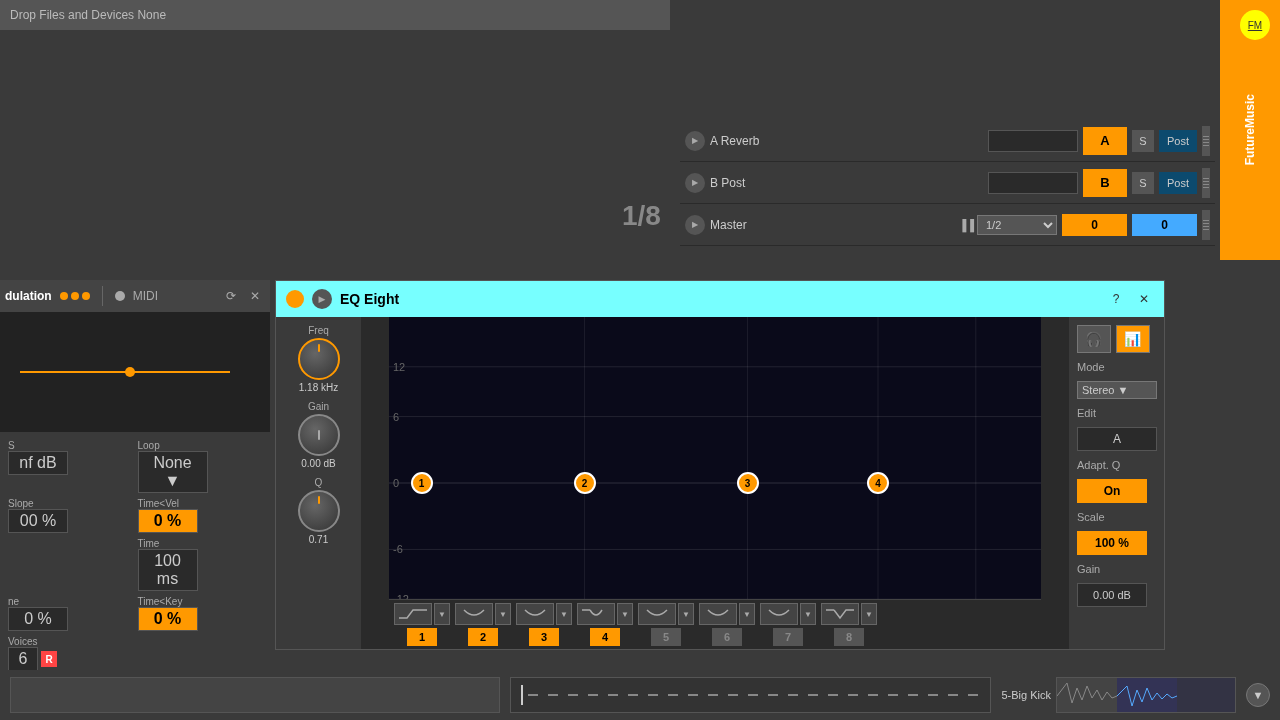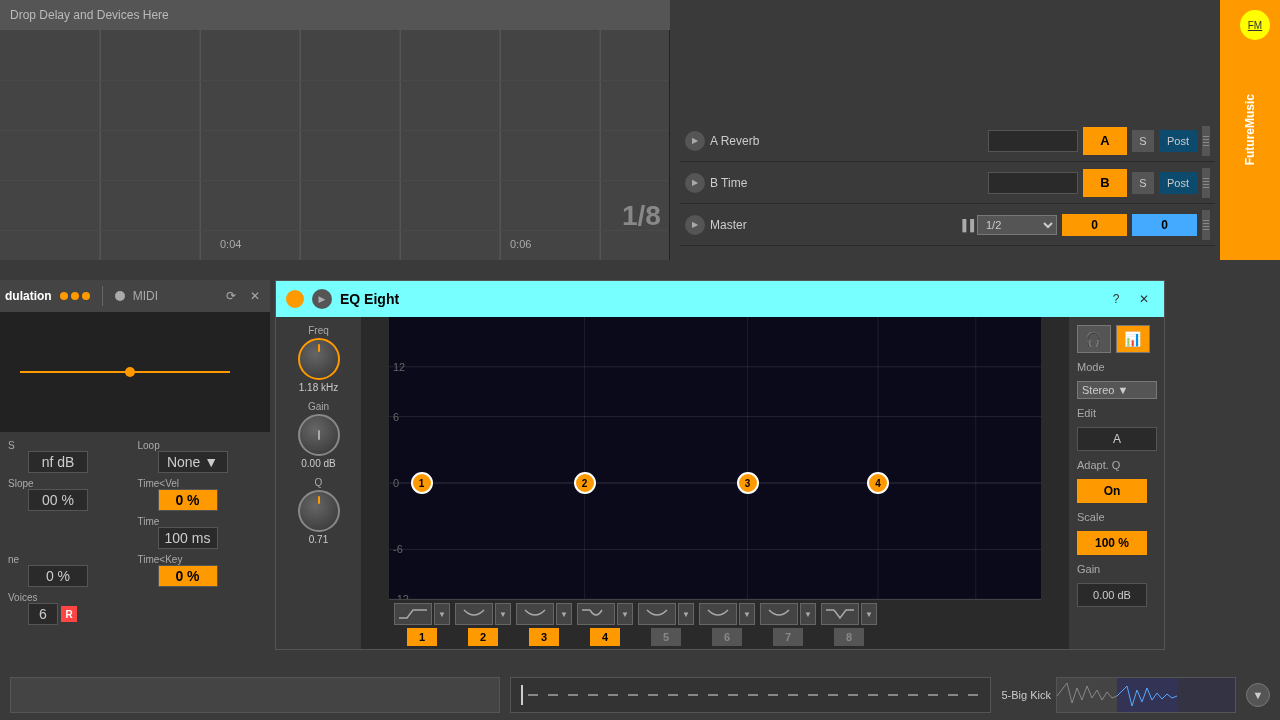--- a/index.html
+++ b/index.html
@@ -714,7 +714,7 @@
 
 <div class="top-area">
   <div class="drop-files-bar">
-    <span>Drop Delay and Devices Here</span>
+    <span>Drop Files and Devices None</span>
   </div>
   <div class="timeline-area">
     <div class="timeline-grid">

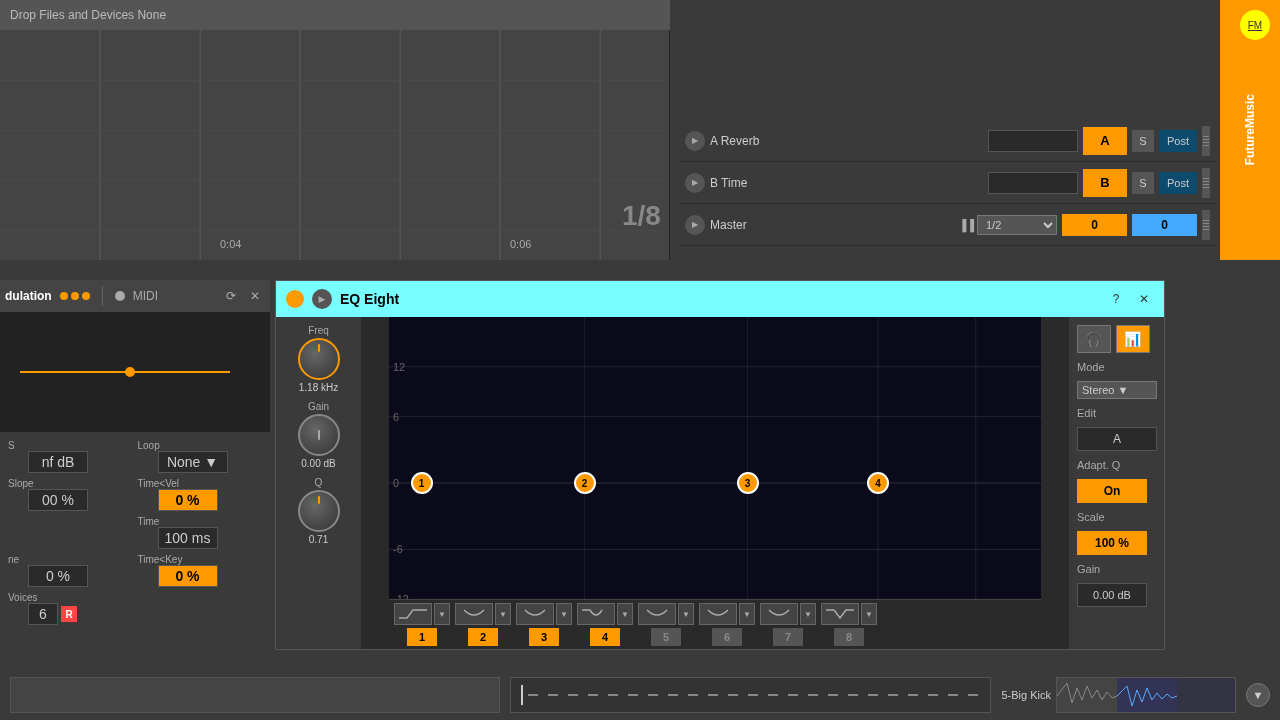--- a/index.html
+++ b/index.html
@@ -758,7 +758,7 @@
 
     <div class="mixer-track">
       <div class="play-btn"></div>
-      <span class="track-name">B Time</span>
+      <span class="track-name">B Post</span>
       <div class="track-send-bar"></div>
       <div class="track-label-btn">B</div>
       <div class="s-btn">S</div>

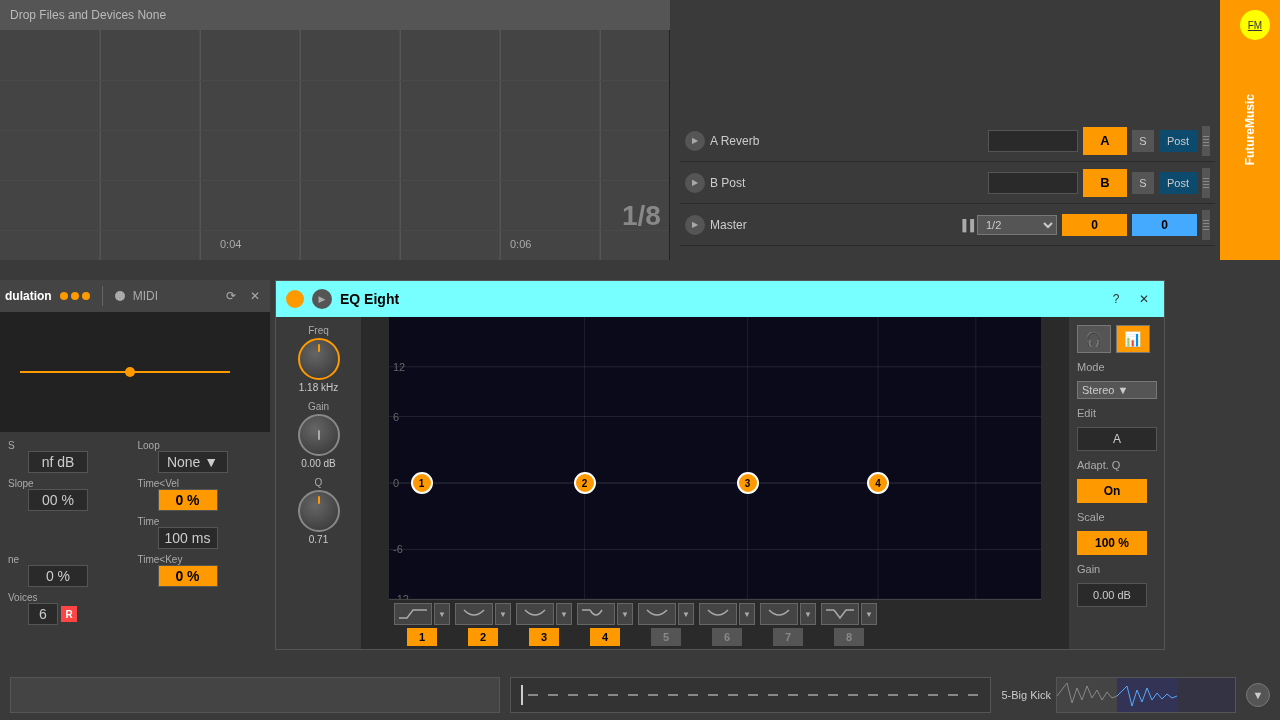--- a/index.html
+++ b/index.html
@@ -715,24 +715,6 @@
 <div class="top-area">
   <div class="drop-files-bar">
     <span>Drop Files and Devices None</span>
-  </div>
-  <div class="timeline-area">
-    <div class="timeline-grid">
-
-      <div style="position:absolute;top:0;bottom:0;left:100px;width:1px;background:#555;"></div>
-      <div style="position:absolute;top:0;bottom:0;left:200px;width:1px;background:#555;"></div>
-      <div style="position:absolute;top:0;bottom:0;left:300px;width:1px;background:#555;"></div>
-      <div style="position:absolute;top:0;bottom:0;left:400px;width:1px;background:#555;"></div>
-      <div style="position:absolute;top:0;bottom:0;left:500px;width:1px;background:#555;"></div>
-      <div style="position:absolute;top:0;bottom:0;left:600px;width:1px;background:#555;"></div>
-
-      <div style="position:absolute;left:0;right:0;top:50px;height:1px;background:#4a4a4a;"></div>
-      <div style="position:absolute;left:0;right:0;top:100px;height:1px;background:#4a4a4a;"></div>
-      <div style="position:absolute;left:0;right:0;top:150px;height:1px;background:#4a4a4a;"></div>
-      <div style="position:absolute;left:0;right:0;top:200px;height:1px;background:#4a4a4a;"></div>
-      <span class="timeline-time" style="left:220px;">0:04</span>
-      <span class="timeline-time" style="left:510px;">0:06</span>
-    </div>
   </div>
 
   <div class="time-display">

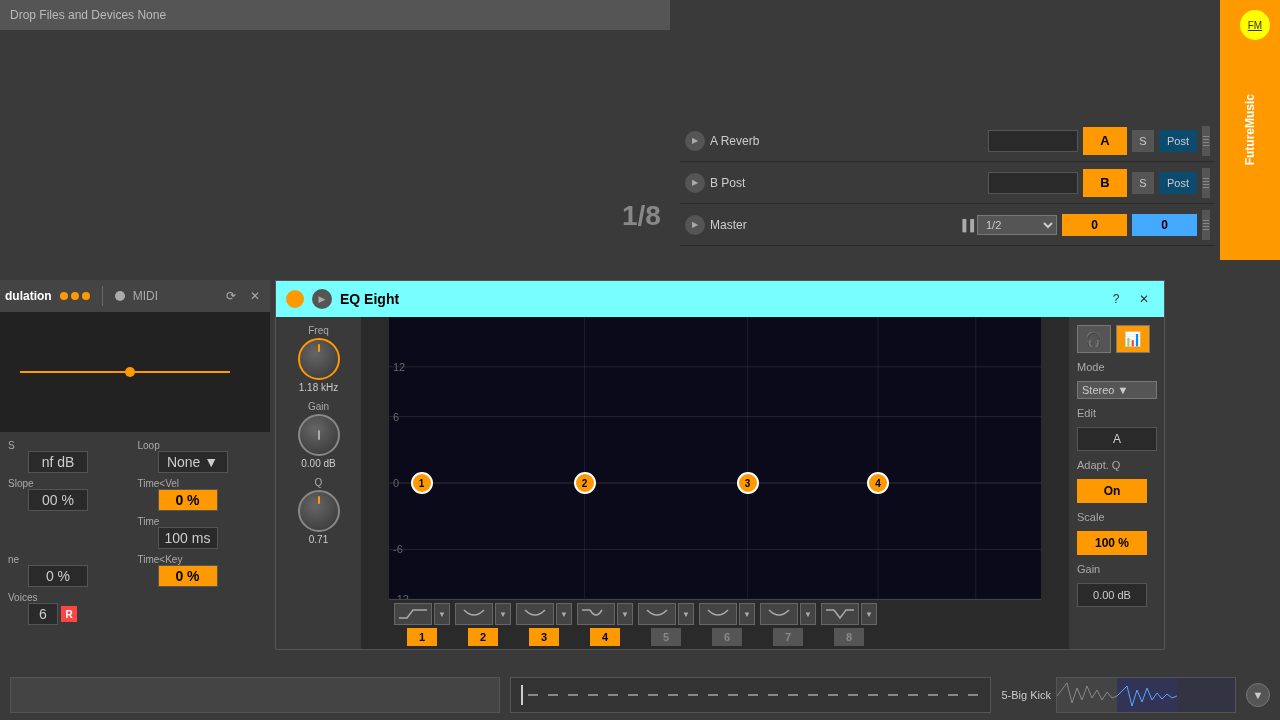--- a/index.html
+++ b/index.html
@@ -264,10 +264,9 @@
       border: 1px solid #555;
       color: #ccc;
       padding: 2px 5px;
-      font-size: 14px;
+      font-size: 16px;
       width: 60px;
       text-align: center;
-      margin-left: 20px;
     }
 
     .ctrl-value.orange {

